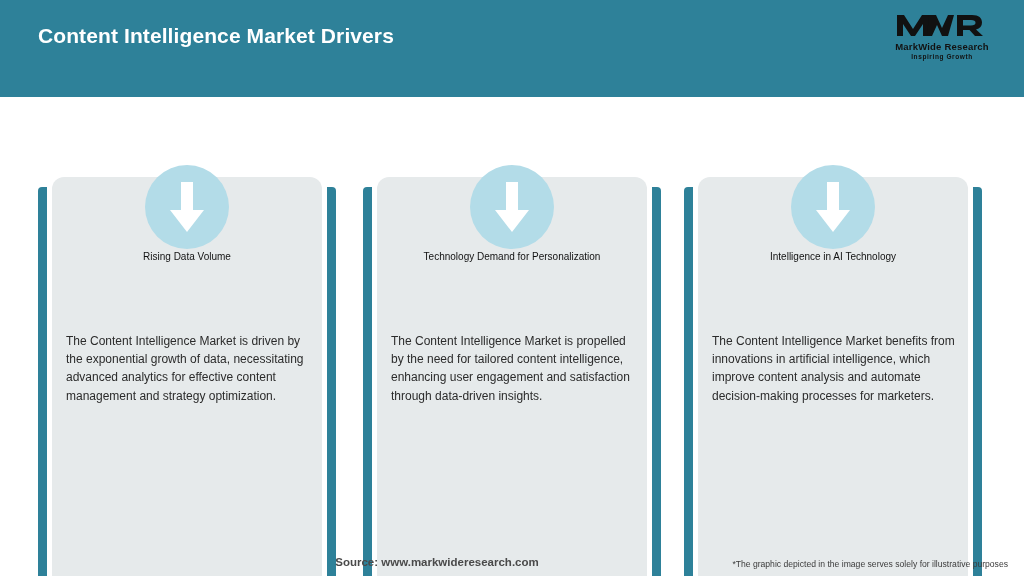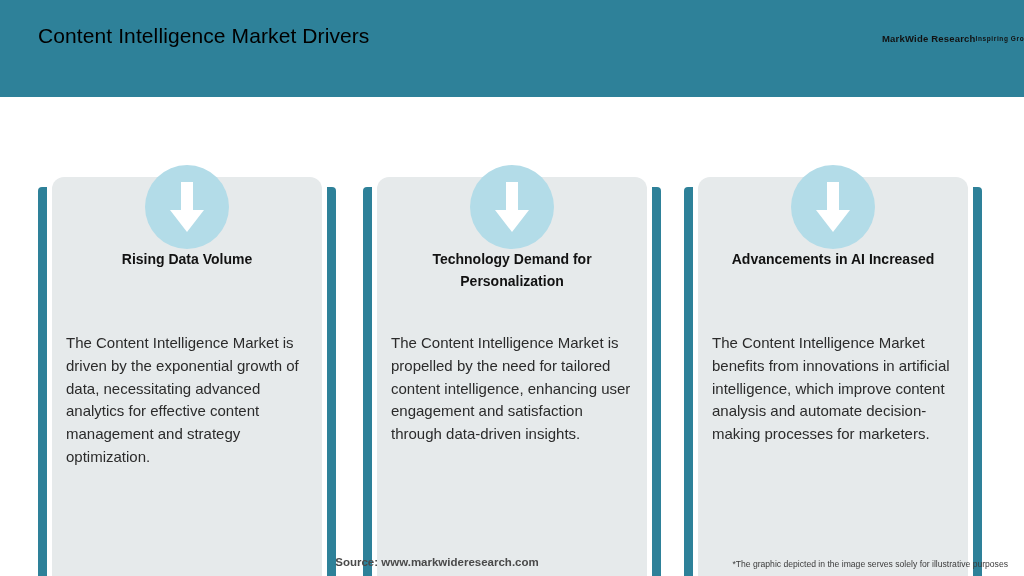--- a/index.html
+++ b/index.html
@@ -29,8 +29,8 @@
     left: 38px;
     top: 24px;
     font-size: 21px;
-    font-weight: normal;
-    color: #000000;
+    font-weight: bold;
+    color: #ffffff;
     letter-spacing: 0.1px;
     white-space: nowrap;
   }

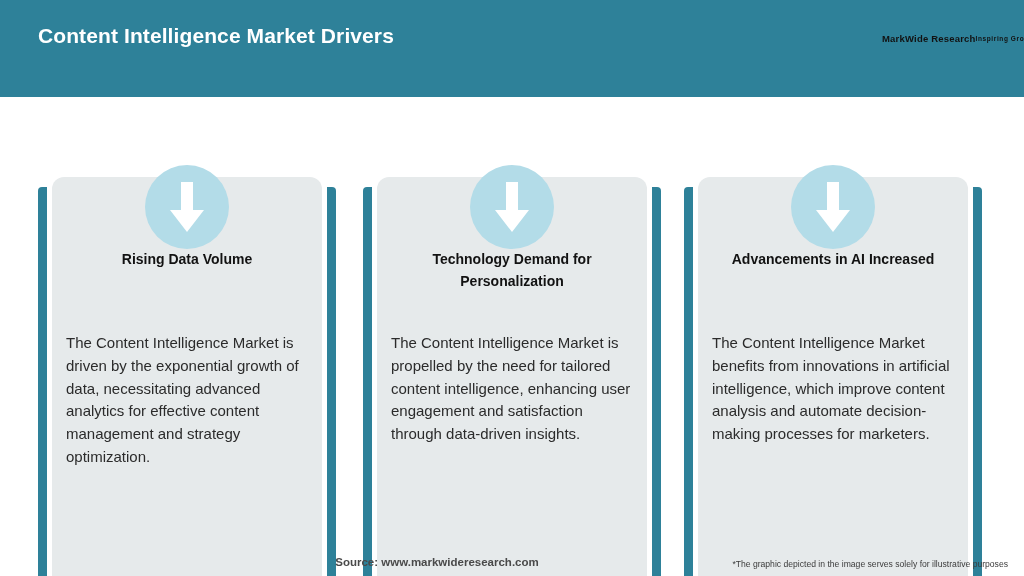--- a/index.html
+++ b/index.html
@@ -43,7 +43,7 @@
     width: 120px;
     height: 56px;
     display: flex;
-    flex-direction: row;
+    flex-direction: column;
     align-items: center;
     justify-content: flex-start;
   }

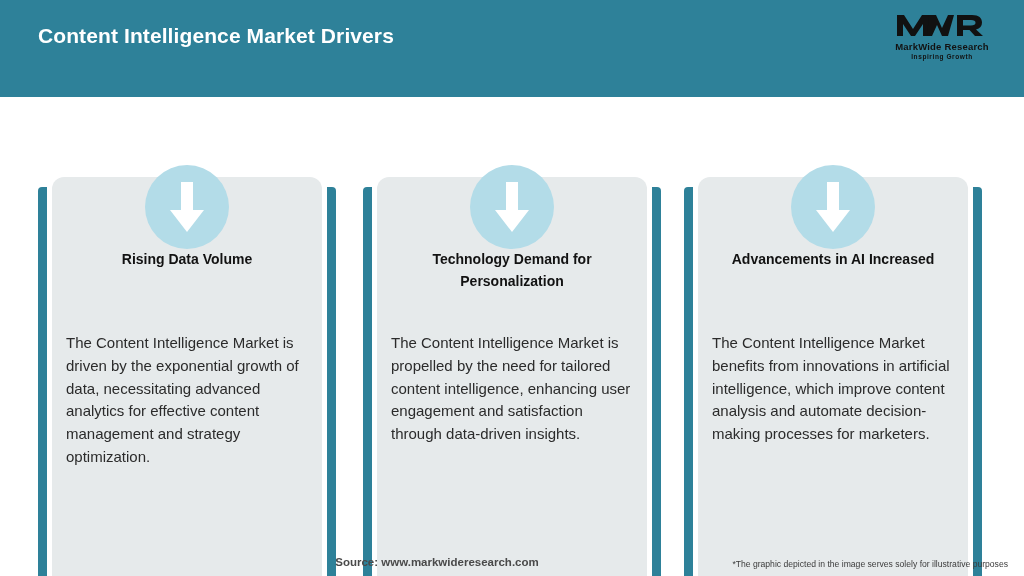--- a/index.html
+++ b/index.html
@@ -127,8 +127,8 @@
     right: 14px;
     top: 72px;
     text-align: center;
-    font-size: 14px;
-    font-weight: bold;
+    font-size: 10px;
+    font-weight: normal;
     color: #121212;
     line-height: 1.55;
   }

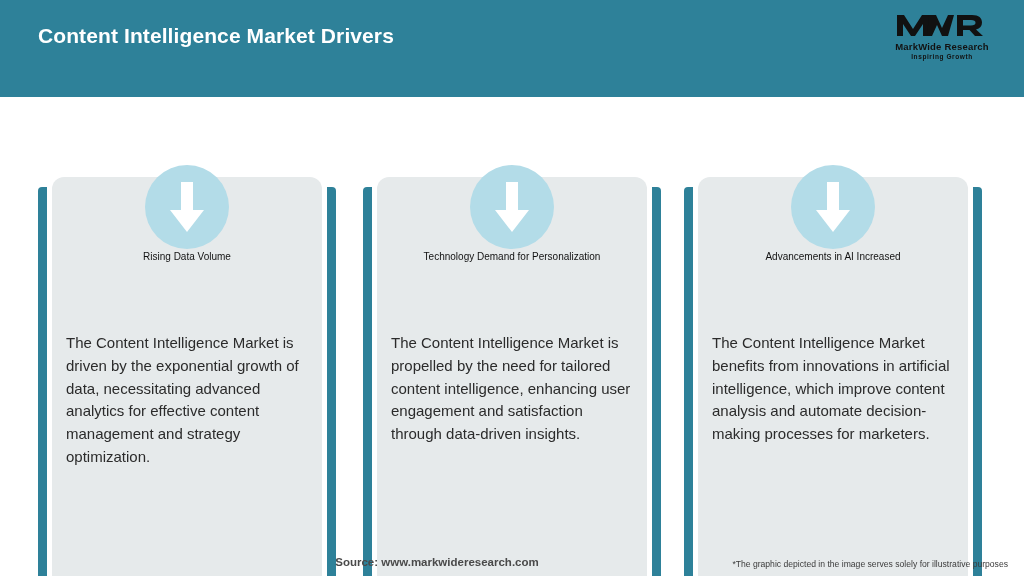--- a/index.html
+++ b/index.html
@@ -233,7 +233,7 @@
   <div class="card-wrap c3">
     <div class="card-accent"></div>
     <div class="card">
-      <div class="card-title">Advancements in AI Increased</div>
+      <div class="card-title">Intelligence in AI Technology</div>
       <div class="card-body">The Content Intelligence Market benefits from innovations in artificial intelligence, which improve content analysis and automate decision-making processes for marketers.</div>
     </div>
     <div class="icon-circle">

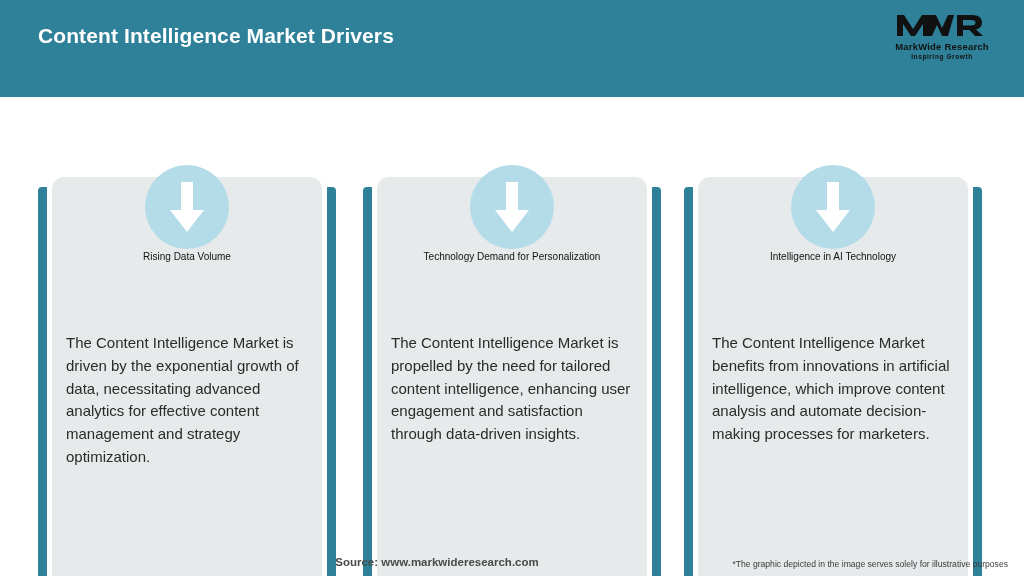--- a/index.html
+++ b/index.html
@@ -137,7 +137,7 @@
     left: 14px;
     right: 10px;
     top: 155px;
-    font-size: 15px;
+    font-size: 12px;
     color: #2b2b2b;
     line-height: 1.52;
     text-align: left;

